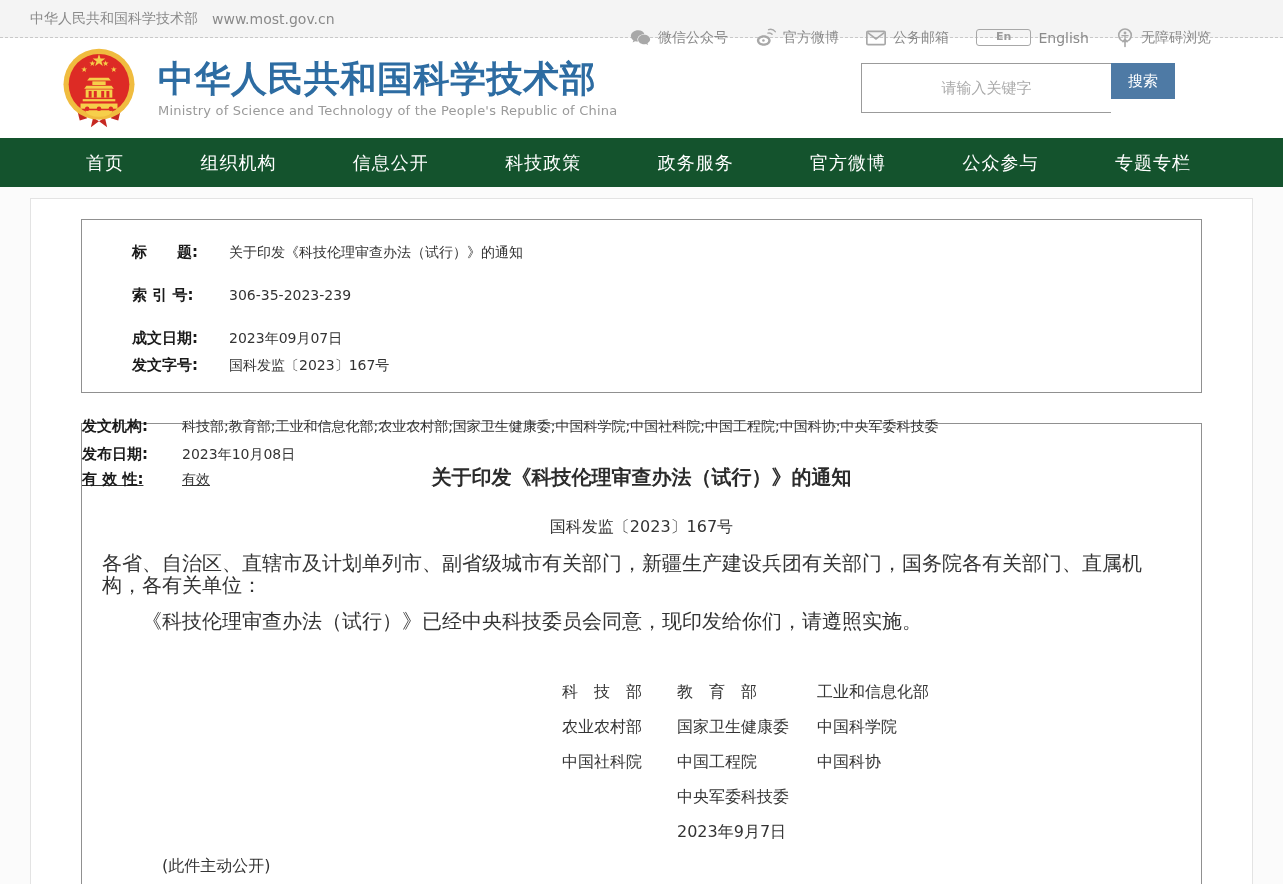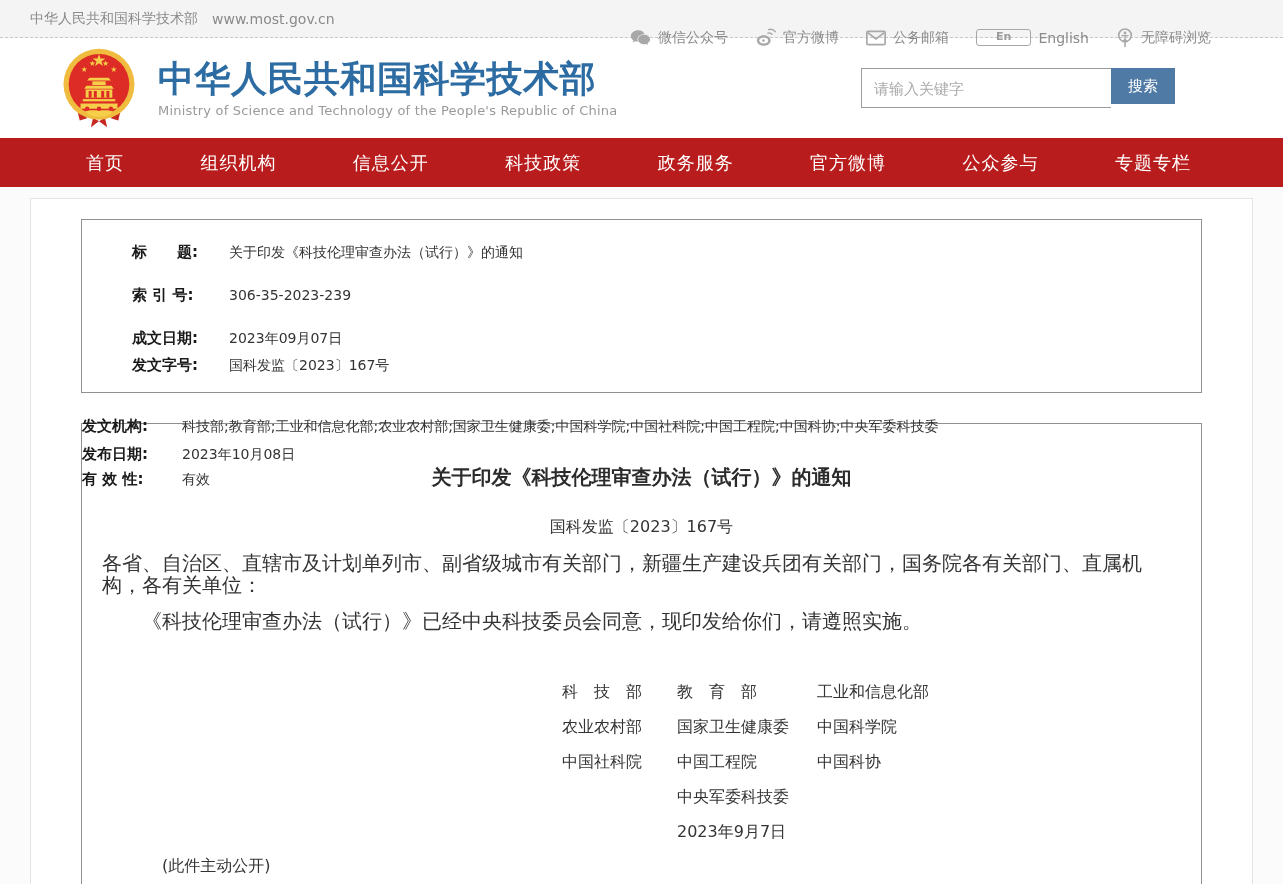--- a/index.html
+++ b/index.html
@@ -25,9 +25,9 @@
   .brand-cn { font-size:36px; font-weight:bold; color:#2d6ca2; letter-spacing:0.5px; line-height:1.15; }
   .brand-en { font-size:13px; color:#9a9a9a; margin-top:4px; letter-spacing:0.2px; }
   .search { display:flex; align-items:stretch; }
-  .search-input { width:250px; height:40px; border:1px solid #9b9b9b; border-right:none;
+  .search-input { width:250px; height:50px; border:1px solid #9b9b9b; border-right:none;
                   padding:0 12px; font-size:15px; color:#555; outline:none; background:#fff;
-                  font-family:Liberation Sans, sans-serif; }
+                  font-family:Liberation Serif, serif;text-align:center; }
   .search-input::placeholder { color:#aaa; }
   .search-btn { width:64px; height:36px; background:#4e7aa5; color:#fff; border:none;
                 font-size:15px; cursor:pointer; font-family:inherit; }

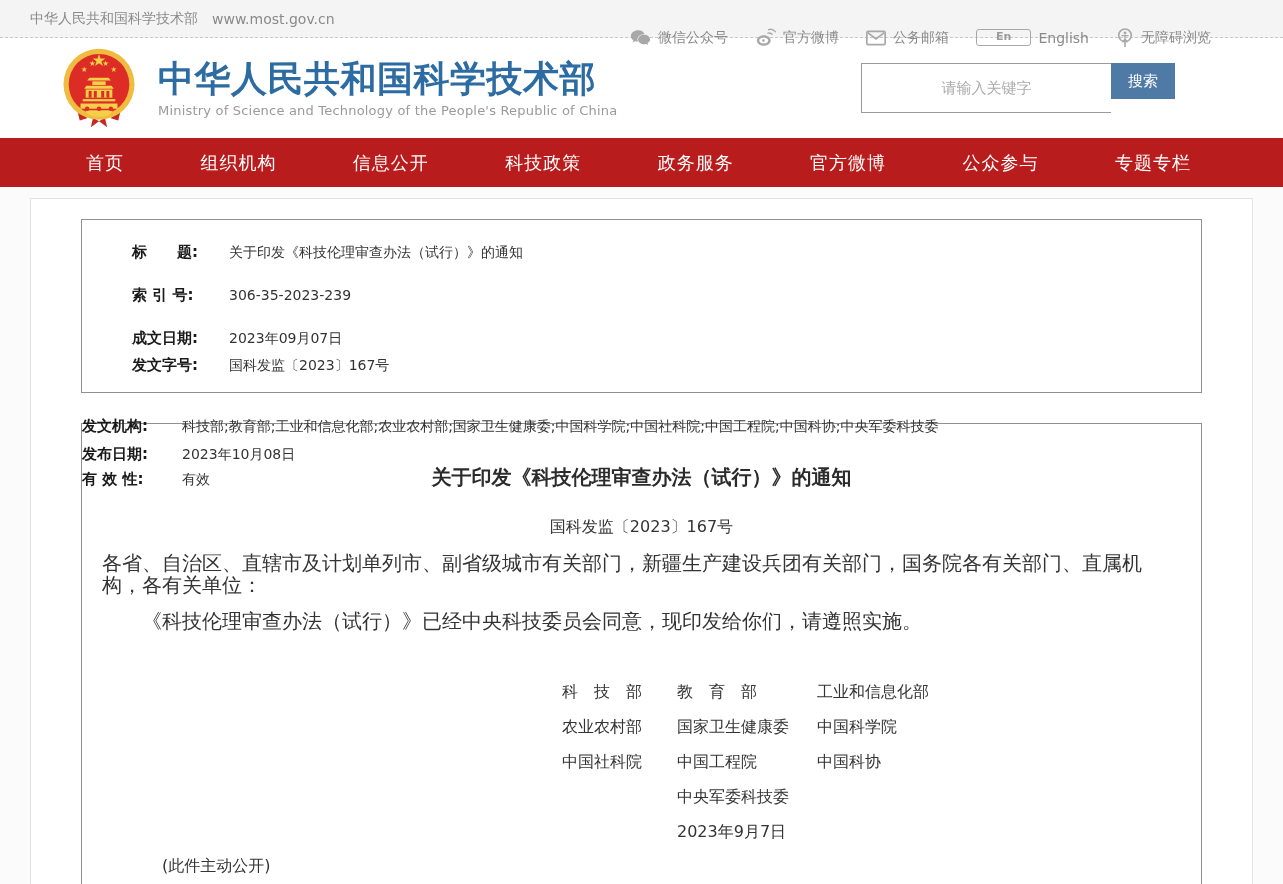--- a/index.html
+++ b/index.html
@@ -33,7 +33,7 @@
                 font-size:15px; cursor:pointer; font-family:inherit; }
 
   
-  .nav { height:49px; background:#b91c1c; display:flex; align-items:center;
+  .nav { height:49px; background:#14532d; display:flex; align-items:center;
          justify-content:space-between; padding:0 92px 0 86px; }
   .nav-item { color:#fff; font-size:18px; text-decoration:none; letter-spacing:1px; cursor:pointer; }
 

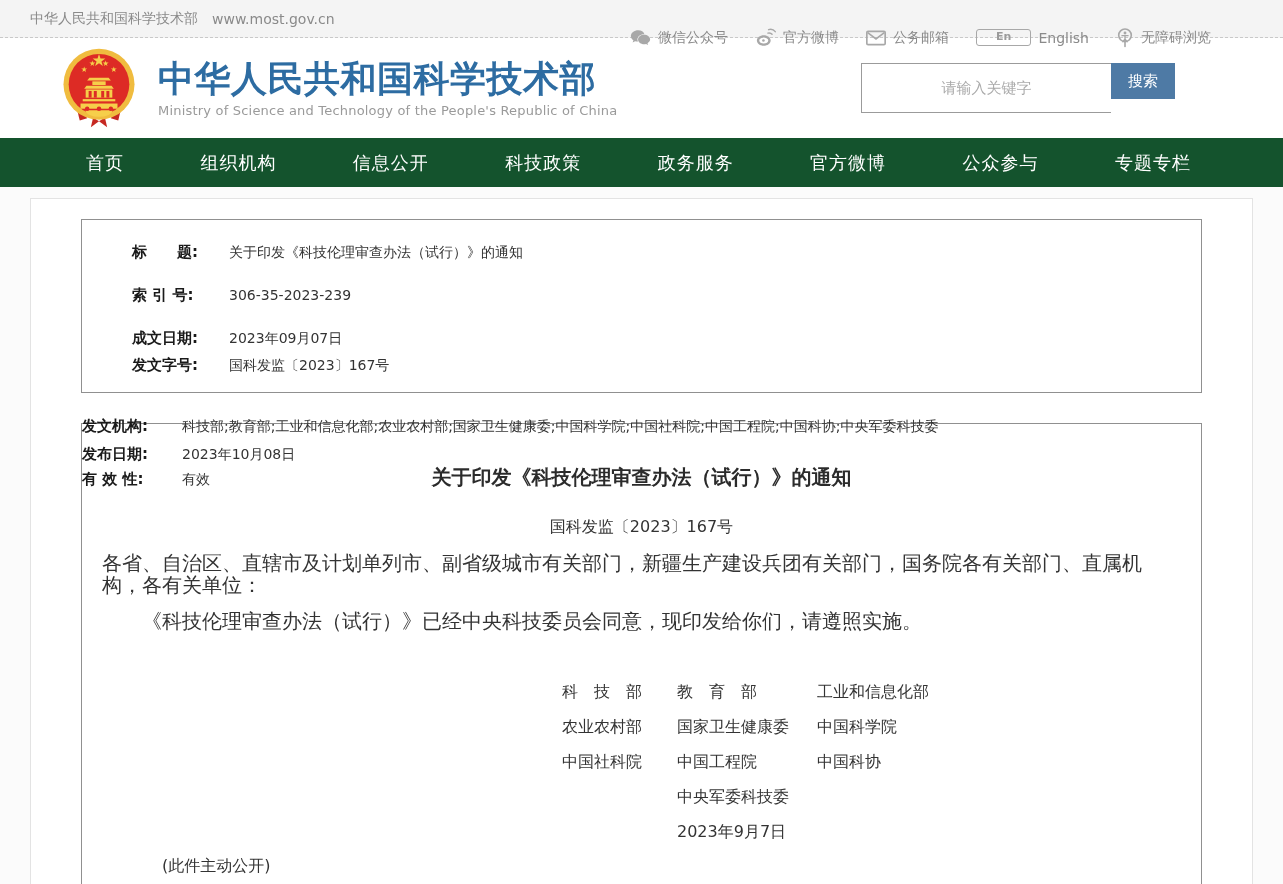--- a/index.html
+++ b/index.html
@@ -58,7 +58,7 @@
   .meta-right .meta-row-tall { margin-top:32px; align-items:center; }
   .meta-row-tall .meta-value { line-height:36px; }
   .meta-right .meta-row:nth-child(2) { margin-top:0; }
-  .meta-right .meta-row:nth-child(3) { margin-top:4px; }
+  .meta-right .meta-row:nth-child(3) { margin-top:4px;text-decoration:underline; }
 
   
   .doc-box { margin:0 50px; border:1px solid #909090; height:520px; padding:40px 20px 0; }

